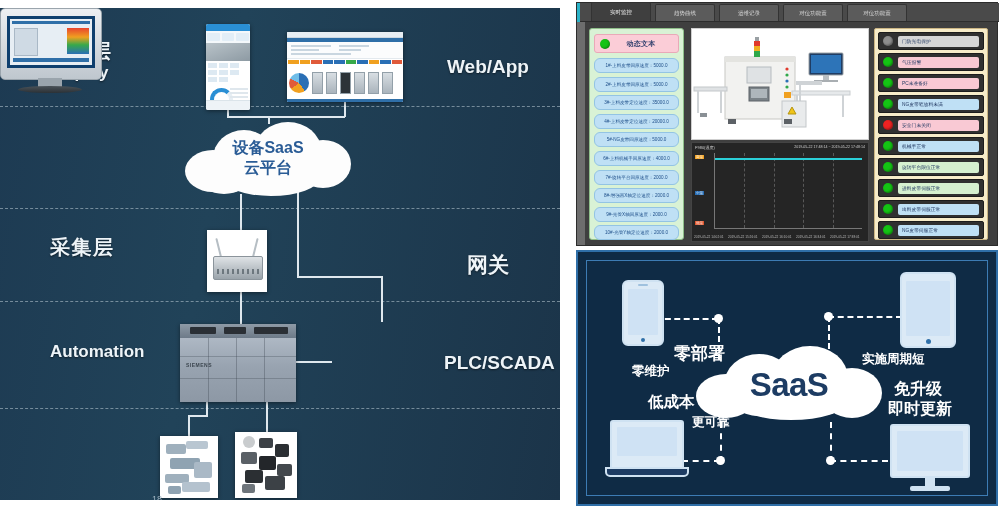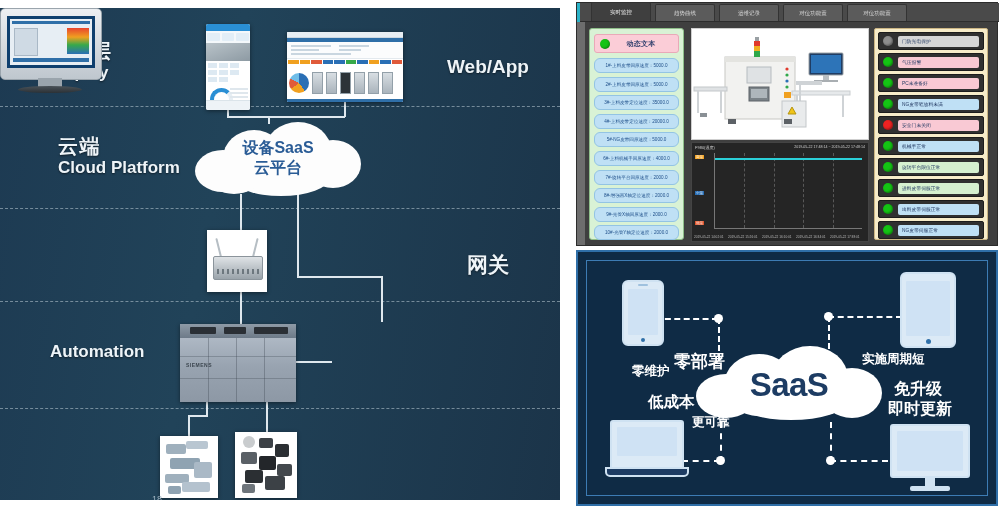--- a/index.html
+++ b/index.html
@@ -190,10 +190,6 @@
       <div class="layer-lbl" style="left:48px;top:32px">
         <span class="cn">展示层</span>
         <span class="en">Display</span>
-      </div>
-      <div class="layer-lbl" style="left:58px;top:127px">
-        <span class="cn">云端</span>
-        <span class="en">Cloud Platform</span>
       </div>
       <div class="layer-lbl" style="left:50px;top:228px">
       </div>

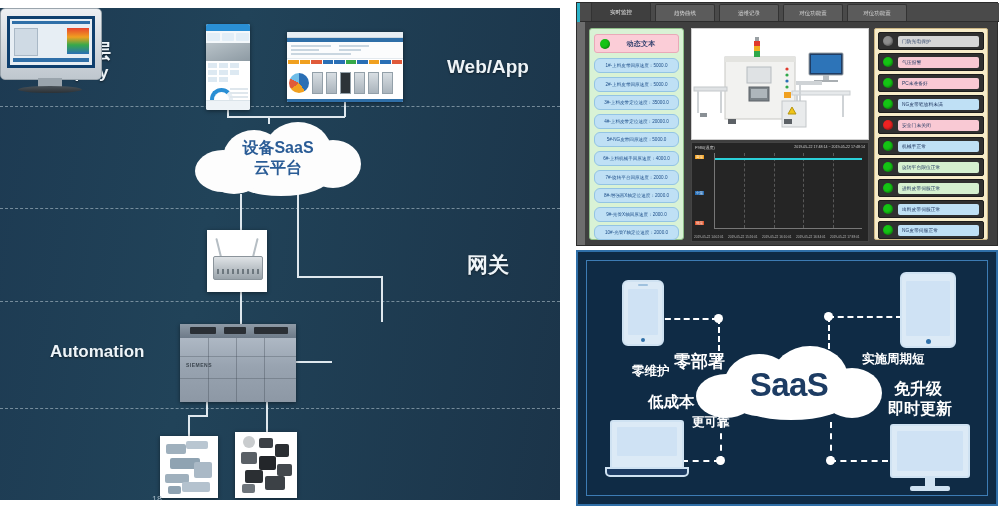--- a/index.html
+++ b/index.html
@@ -105,7 +105,7 @@
   #pagenum{position:absolute;left:152px;top:486px;color:#9fb2c0;font-size:9px;}
 
   
-  #cloud{position:absolute;left:193px;top:112px;width:170px;height:78px;}
+  #cloud{position:absolute;left:183px;top:112px;width:170px;height:78px;}
   #cloud .cl{position:absolute;background:#fdfdfd;border-radius:50%;}
   #cloud-txt{position:absolute;left:0;top:18px;width:170px;text-align:center;
     color:#2a5c96;font-size:16px;font-weight:700;line-height:1.22;z-index:3;}

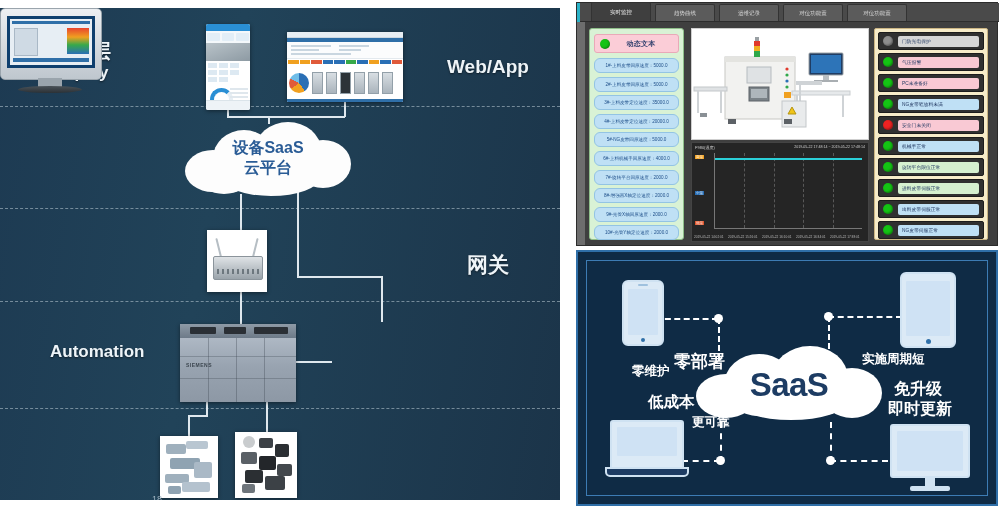--- a/index.html
+++ b/index.html
@@ -192,6 +192,7 @@
         <span class="en">Display</span>
       </div>
       <div class="layer-lbl" style="left:50px;top:228px">
+        <span class="cn">采集层</span>
       </div>
       <div class="layer-lbl" style="left:50px;top:333px">
         <span class="en">Automation</span>

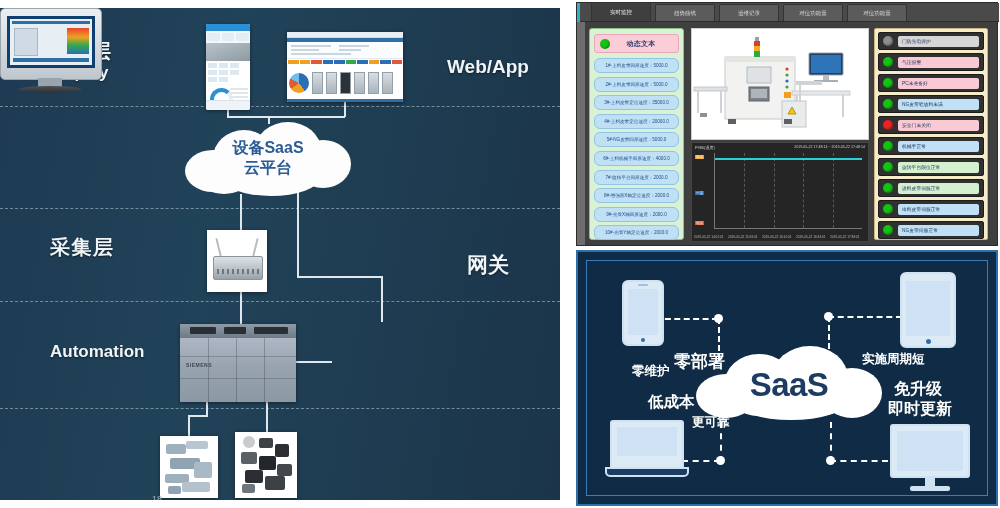--- a/index.html
+++ b/index.html
@@ -200,6 +200,7 @@
 
       <div class="side-lbl" style="left:447px;top:48px">Web/App</div>
       <div class="side-lbl cn" style="left:467px;top:243px">网关</div>
+      <div class="side-lbl" style="left:444px;top:344px">PLC/SCADA</div>
 
       <div class="conn v" style="left:227px;top:95px;height:14px"></div>
       <div class="conn v" style="left:344px;top:88px;height:21px"></div>

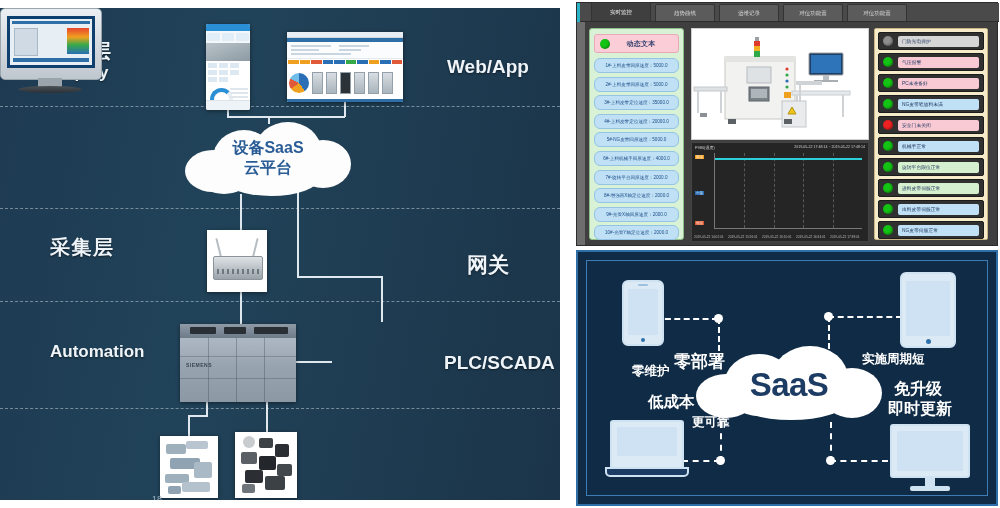--- a/index.html
+++ b/index.html
@@ -538,7 +538,7 @@
       <div id="saas-word">SaaS</div>
     </div>
 
-    <div class="saas-lbl" style="left:96px;top:100px;font-size:17px">零部署</div>
+    <div class="saas-lbl" style="left:96px;top:92px;font-size:17px">零部署</div>
     <div class="saas-lbl" style="left:54px;top:112px;font-size:12.5px">零维护</div>
     <div class="saas-lbl" style="left:70px;top:141px;font-size:15.5px">低成本</div>
     <div class="saas-lbl" style="left:114px;top:163px;font-size:12.5px">更可靠</div>

